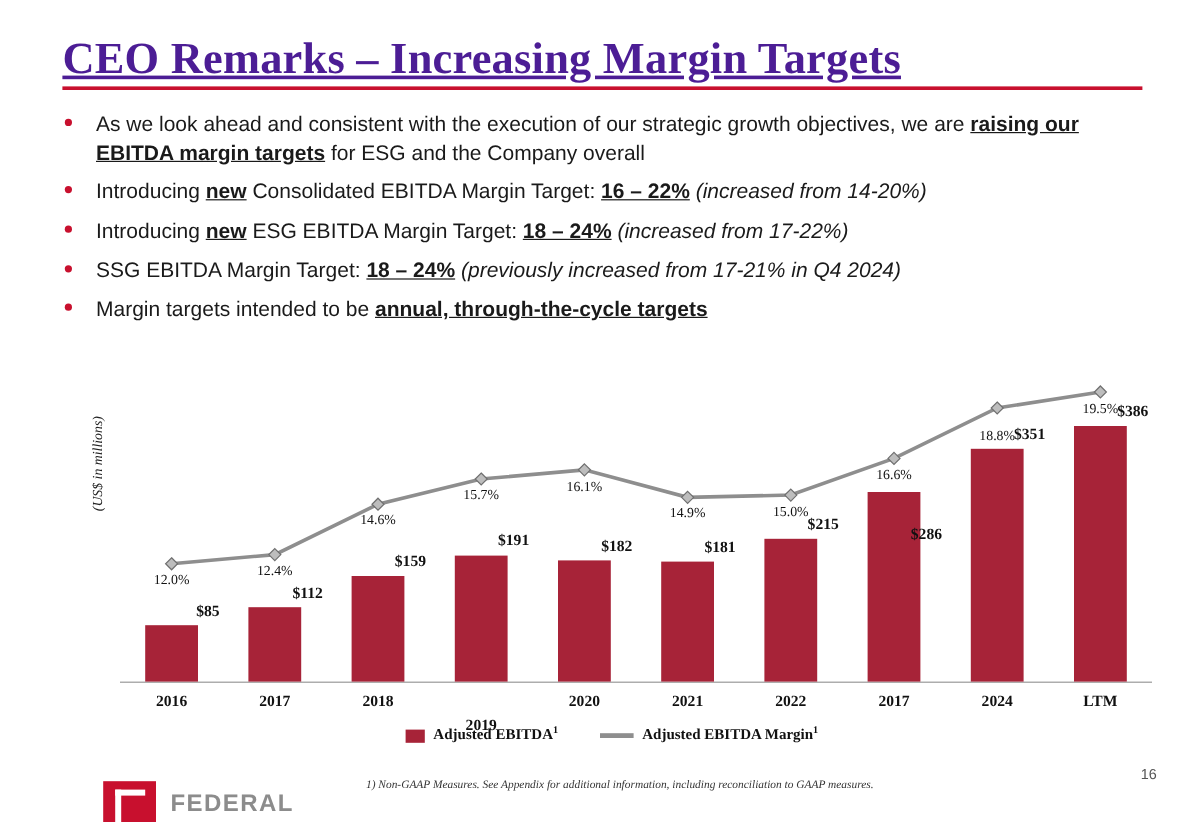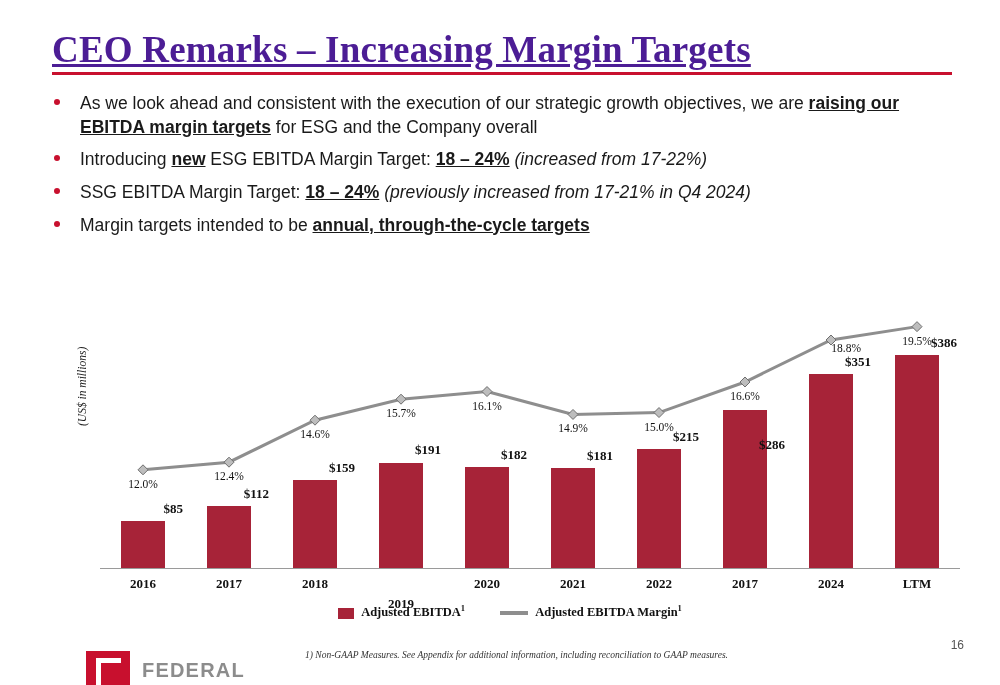--- a/index.html
+++ b/index.html
@@ -235,6 +235,7 @@
 
   <div class="bullets" id="bullet-list">
       <div class="bullet"><span class="dot"></span><span>As we look ahead and consistent with the execution of our strategic growth objectives, we are </span><span class="u">raising our EBITDA margin targets</span><span> for ESG and the Company overall</span></div>
+      <div class="bullet"><span class="dot"></span><span>Introducing </span><span class="u">new</span><span> Consolidated EBITDA Margin Target: </span><span class="u">16 – 22%</span><span class="i"> (increased from 14-20%)</span></div>
       <div class="bullet"><span class="dot"></span><span>Introducing </span><span class="u">new</span><span> ESG EBITDA Margin Target: </span><span class="u">18 – 24%</span><span class="i"> (increased from 17-22%)</span></div>
       <div class="bullet"><span class="dot"></span><span>SSG EBITDA Margin Target: </span><span class="u">18 – 24%</span><span class="i"> (previously increased from 17-21% in Q4 2024)</span></div>
       <div class="bullet"><span class="dot"></span><span>Margin targets intended to be </span><span class="u">annual, through-the-cycle targets</span></div>

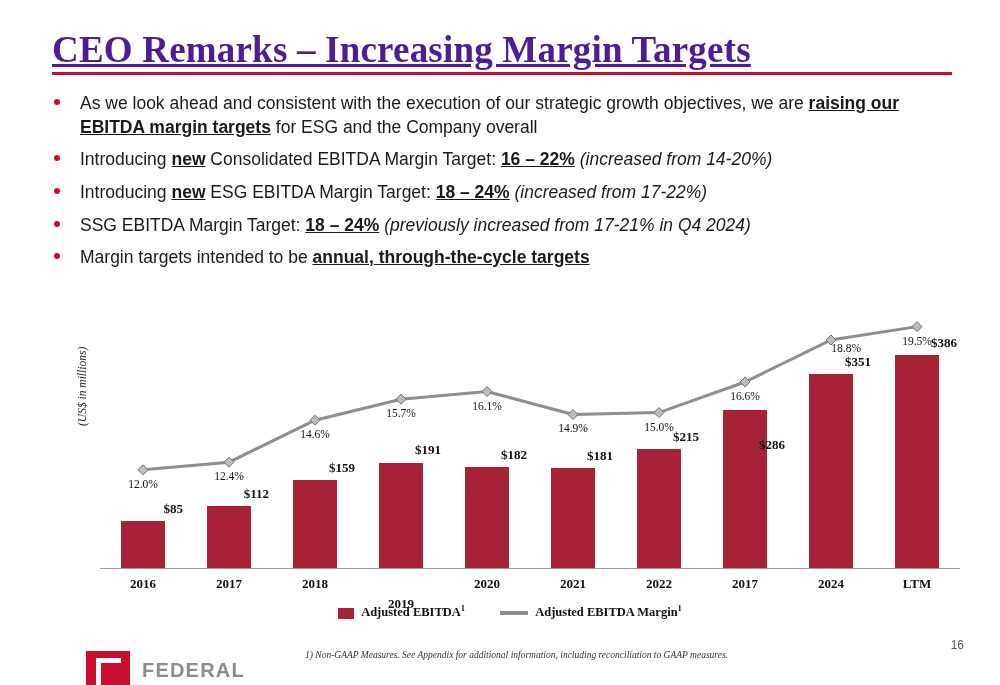--- a/index.html
+++ b/index.html
@@ -294,7 +294,7 @@
         <div class="bar" style="left: 709px; width: 44px; height: 193.886px; background: rgb(167, 35, 56);"></div>
         <div class="bar-value" style="left: 691px; width: 80px; top: 96.1143px;">$351</div>
         <div class="xtick" style="left: 691px; width: 80px;">2024</div>
-        <div class="pct-label dark" style="left: 701px; width: 60px; top: 84px; text-align: right;">18.8%</div>
+        <div class="pct-label dark" style="left: 701px; width: 60px; top: 100px;">18.8%</div>
         <div class="bar" style="left: 795px; width: 44px; height: 213.219px; background: rgb(167, 35, 56);"></div>
         <div class="bar-value" style="left: 777px; width: 80px; top: 76.781px;">$386</div>
         <div class="xtick" style="left: 777px; width: 80px;">LTM</div>

